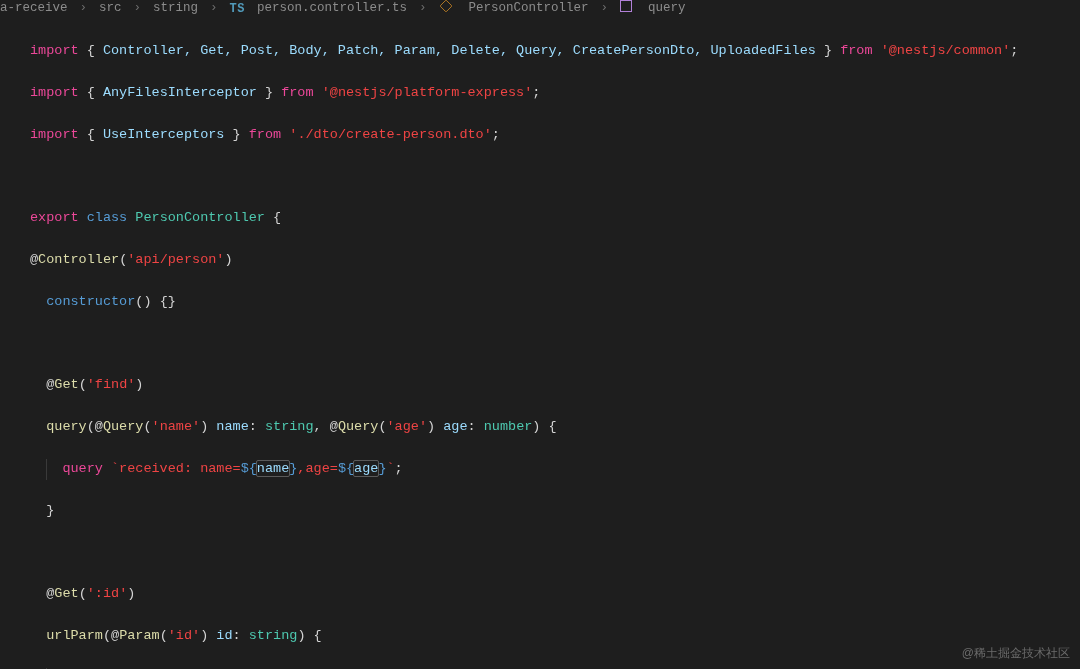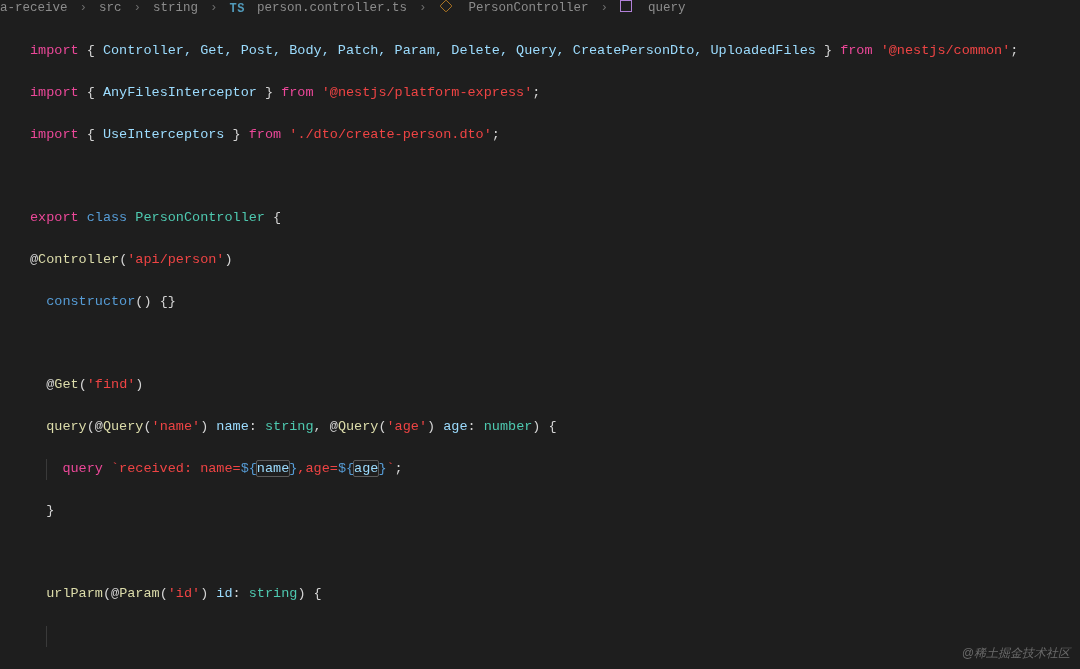--- a/index.html
+++ b/index.html
@@ -170,6 +170,7 @@
 <div class="line">  <span class="guide"></span>  <span class="kw">query </span><span class="str">`received: name=</span><span class="tmpl">${</span><span class="var boxed">name</span><span class="tmpl">}</span><span class="str">,age=</span><span class="tmpl">${</span><span class="var boxed">age</span><span class="tmpl">}</span><span class="str">`</span><span class="punc">;</span></div>
 <div class="line">  <span class="punc">}</span></div>
 <div class="line"> </div>
+<div class="line">  <span class="punc">@</span><span class="fn">Get</span><span class="punc">(</span><span class="str">':id'</span><span class="punc">)</span></div>
 <div class="line">  <span class="fn">urlParm</span><span class="punc">(@</span><span class="fn">Param</span><span class="punc">(</span><span class="str">'id'</span><span class="punc">) </span><span class="var">id</span><span class="punc">: </span><span class="cls">string</span><span class="punc">) {</span></div>
 <div class="line">  <span class="guide"></span>  </div>
 

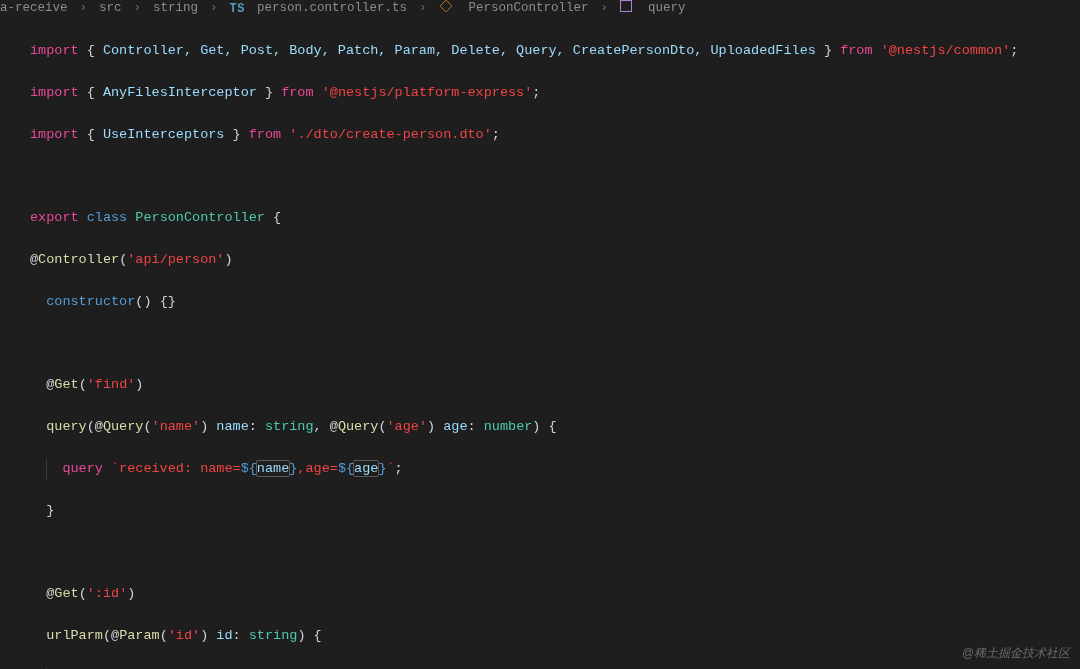--- a/index.html
+++ b/index.html
@@ -100,7 +100,6 @@
     color: #6a6a6a;
     font-family: sans-serif;
     font-size: 12px;
-    font-style: italic;
   }
 </style>
 </head>

